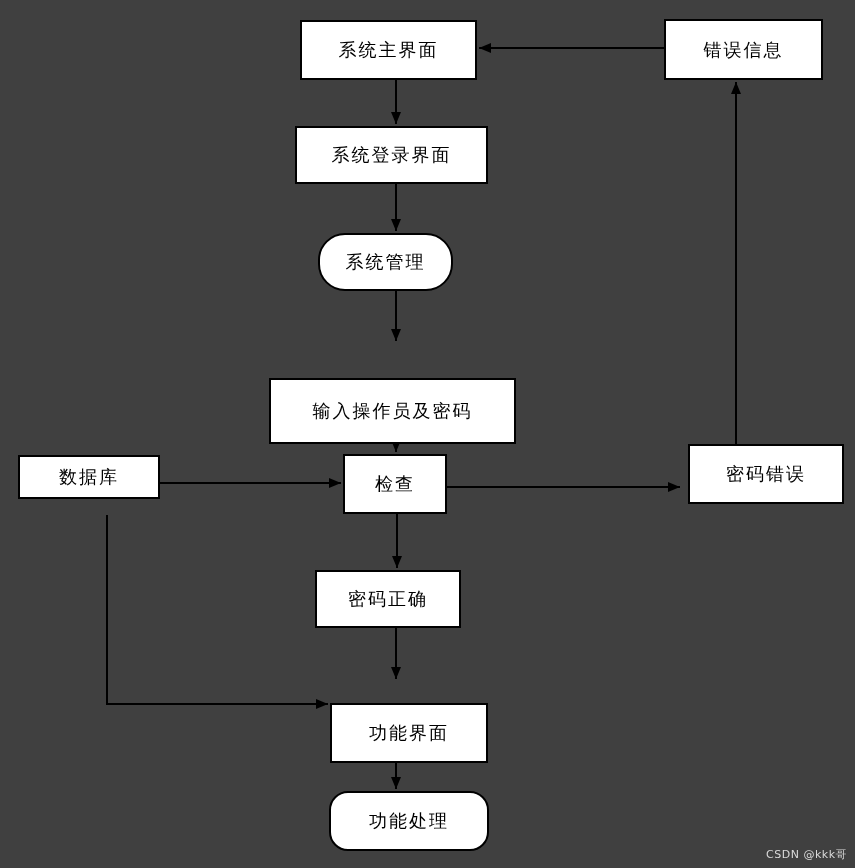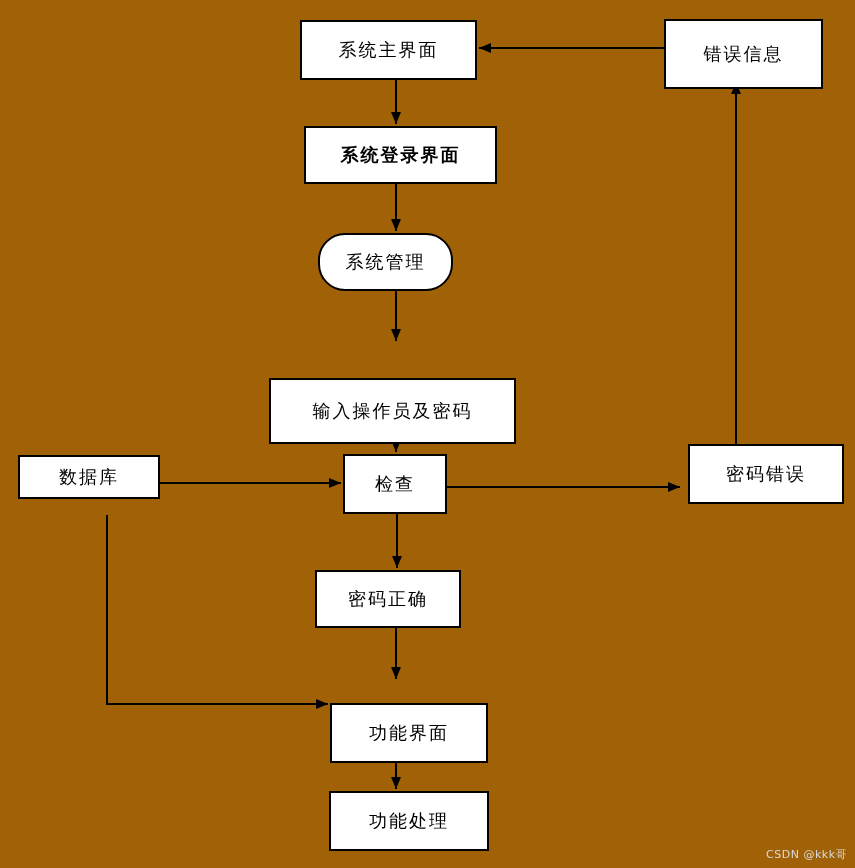--- a/index.html
+++ b/index.html
@@ -14,7 +14,7 @@
     position: relative;
     width: 855px;
     height: 868px;
-    background: #a16207;
+    background: #404040;
     text-align: right;
   }
   .edges {

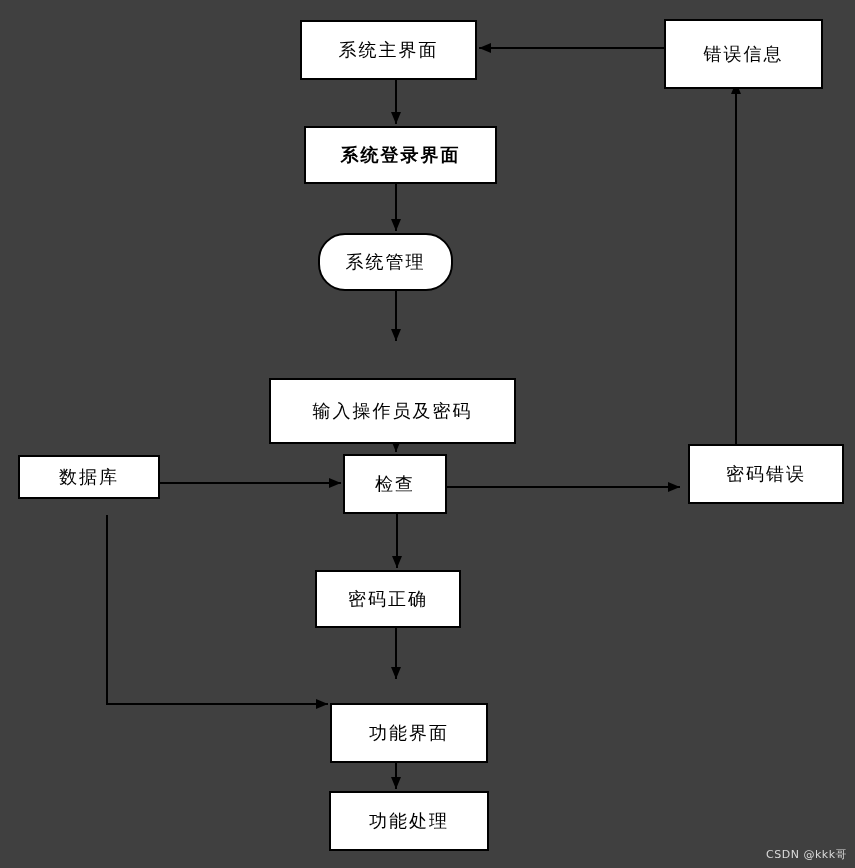--- a/index.html
+++ b/index.html
@@ -45,7 +45,7 @@
   .n-check    { left: 343px; top: 454px; width: 104px; height: 60px; }
   .n-db       { left: 18px;  top: 455px; width: 142px; height: 44px; }
   .n-pwderr   { left: 682px; top: 444px; width: 156px; height: 60px; margin-left: 6px; }
-  .n-errinfo  { left: 664px; top: 19px;  width: 159px; height: 70px; }
+  .n-errinfo  { left: 664px; top: 19px;  width: 159px; height: 61px; }
   .n-pwdok    { left: 315px; top: 570px; width: 146px; height: 58px; }
   .n-funcui   { left: 330px; top: 703px; width: 158px; height: 60px; }
   .n-funcproc { left: 329px; top: 791px; width: 160px; height: 60px; }

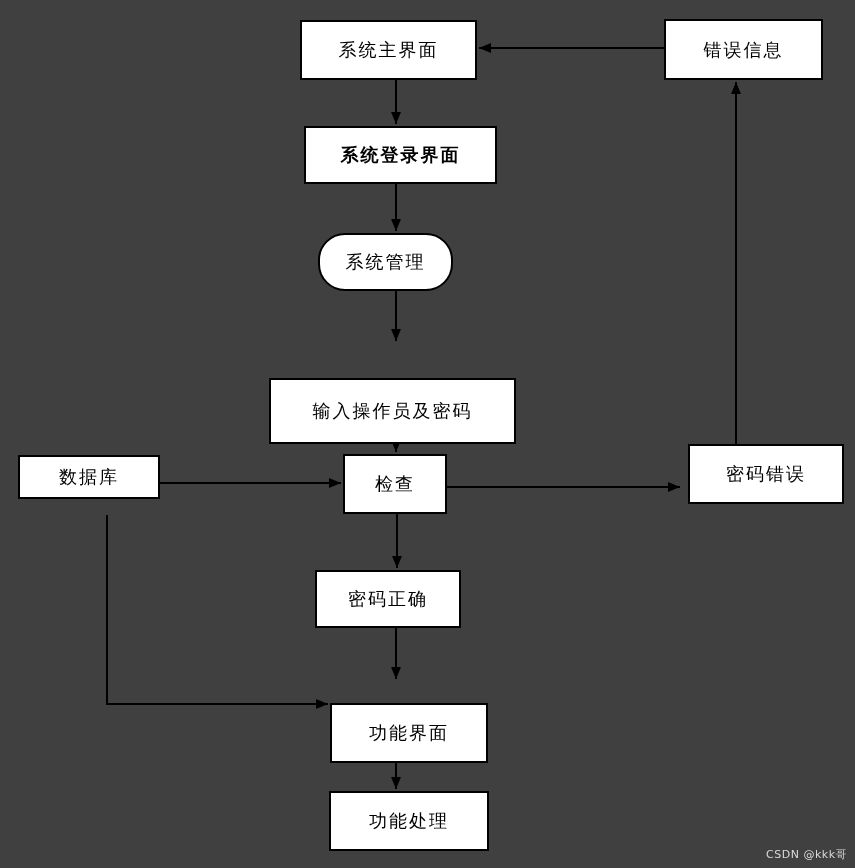--- a/index.html
+++ b/index.html
@@ -39,7 +39,7 @@
     white-space: nowrap;
   }
   .n-main     { left: 300px; top: 20px;  width: 177px; height: 60px; }
-  .n-login    { left: 304px; top: 126px; width: 193px; height: 58px; font-weight: bold; }
+  .n-login    { left: 295px; top: 126px; width: 193px; height: 58px; }
   .n-manage   { left: 318px; top: 233px; width: 135px; height: 58px; border-radius: 27px; }
   .n-input    { left: 269px; top: 362px; width: 247px; height: 66px; margin-top: 16px; }
   .n-check    { left: 343px; top: 454px; width: 104px; height: 60px; }

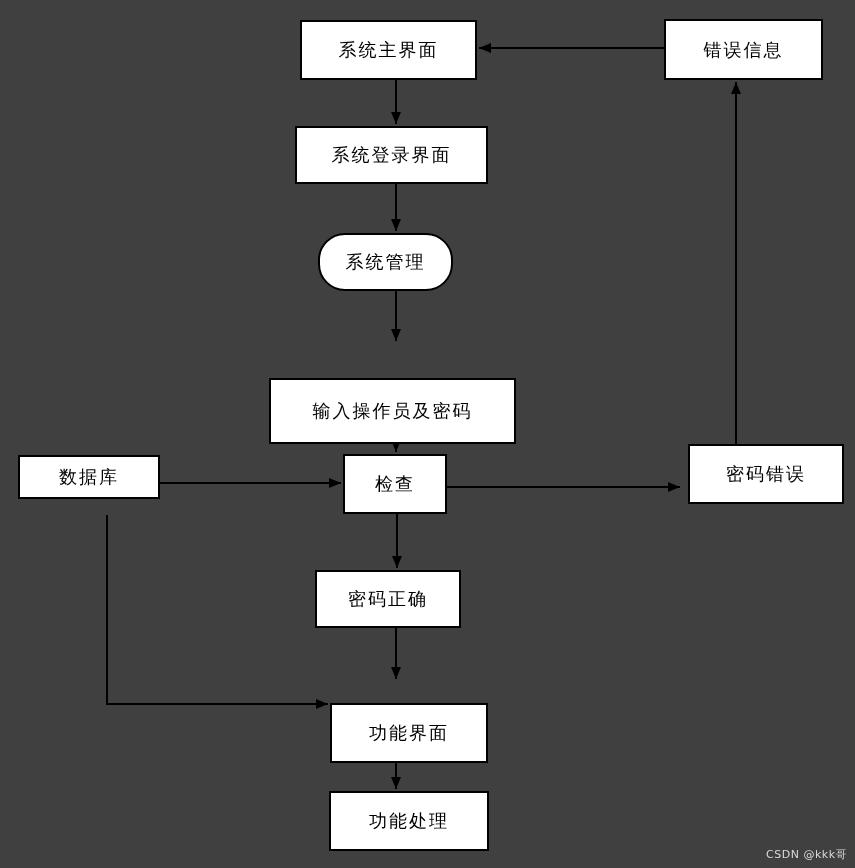--- a/index.html
+++ b/index.html
@@ -48,7 +48,7 @@
   .n-errinfo  { left: 664px; top: 19px;  width: 159px; height: 61px; }
   .n-pwdok    { left: 315px; top: 570px; width: 146px; height: 58px; }
   .n-funcui   { left: 330px; top: 703px; width: 158px; height: 60px; }
-  .n-funcproc { left: 329px; top: 791px; width: 160px; height: 60px; }
+  .n-funcproc { left: 329px; top: 791px; width: 160px; height: 60px; border-radius: 19px; }
   .watermark {
     position: absolute;
     right: 8px;

